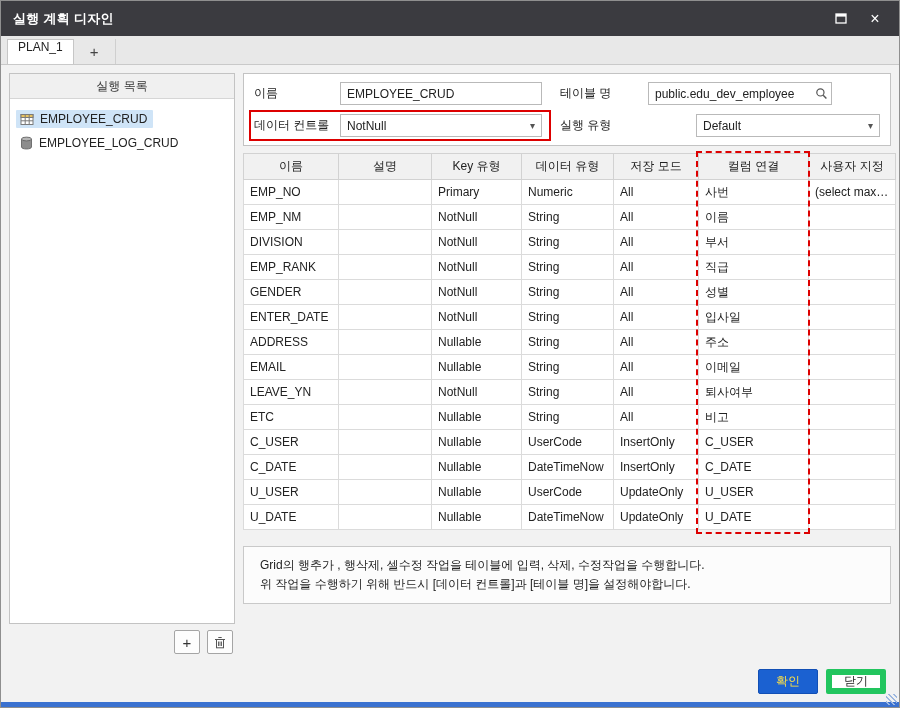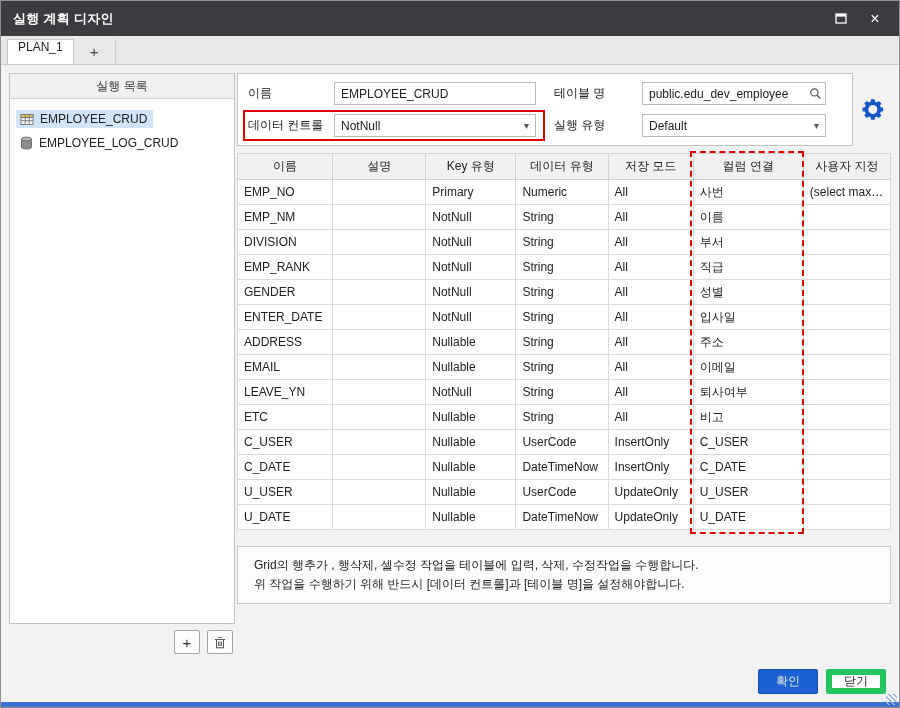--- a/index.html
+++ b/index.html
@@ -20,7 +20,7 @@
   .tab-icon { color: #8a8a8a; font-size: 11px; line-height: 1; cursor: pointer; display: flex; align-items: center; }
   .tab-add { width: 42px; margin-top: 3px; display: flex; align-items: center; justify-content: center; border-right: 1px solid #cfcfcf; font-size: 15px; color: #444; cursor: pointer; }
   
-  .content { flex: 1; display: flex; gap: 2px; padding: 8px 8px 0 8px; background: #f2f2f2; min-height: 0; }
+  .content { flex: 1; display: flex; gap: 8px; padding: 8px 8px 0 8px; background: #f2f2f2; min-height: 0; }
   
   .sidebar { width: 226px; display: flex; flex-direction: column; flex: none; }
   .listbox { flex: 1; background: #fff; border: 1px solid #c3c3c3; display: flex; flex-direction: column; min-height: 0; }

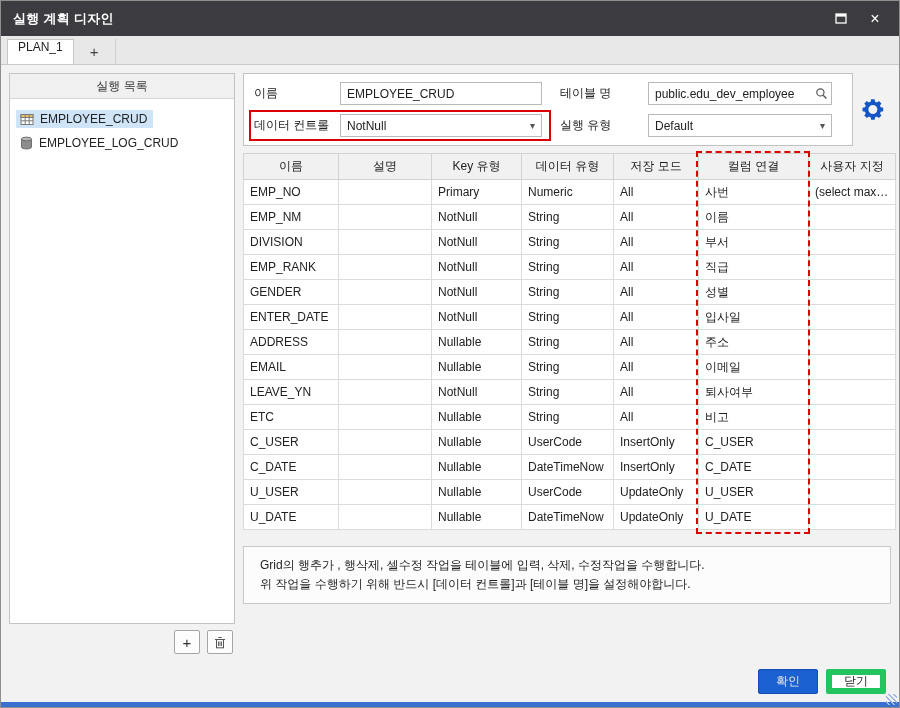--- a/index.html
+++ b/index.html
@@ -45,7 +45,7 @@
   .fwrap2 .finput { width: 100%; padding-right: 22px; }
   .search-btn { position: absolute; right: 4px; top: 5px; cursor: pointer; display: flex; }
   .fselect { width: 202px; height: 23px; border: 1px solid #b9b9b9; background: #fff; display: flex; align-items: center; justify-content: space-between; padding: 0 6px; font-size: 12px; color: #222; cursor: pointer; }
-  .fselect2 { width: 184px; }
+  .fselect2 { width: 184px; margin-left: 48px; }
   .sel-arrow { color: #555; font-size: 10px; }
   .red-solid { position: absolute; left: 5px; top: 36px; width: 302px; height: 31px; border: 2px solid #dd0000; pointer-events: none; }
   .gear-area { width: 38px; flex: none; display: flex; justify-content: center; align-items: center; }

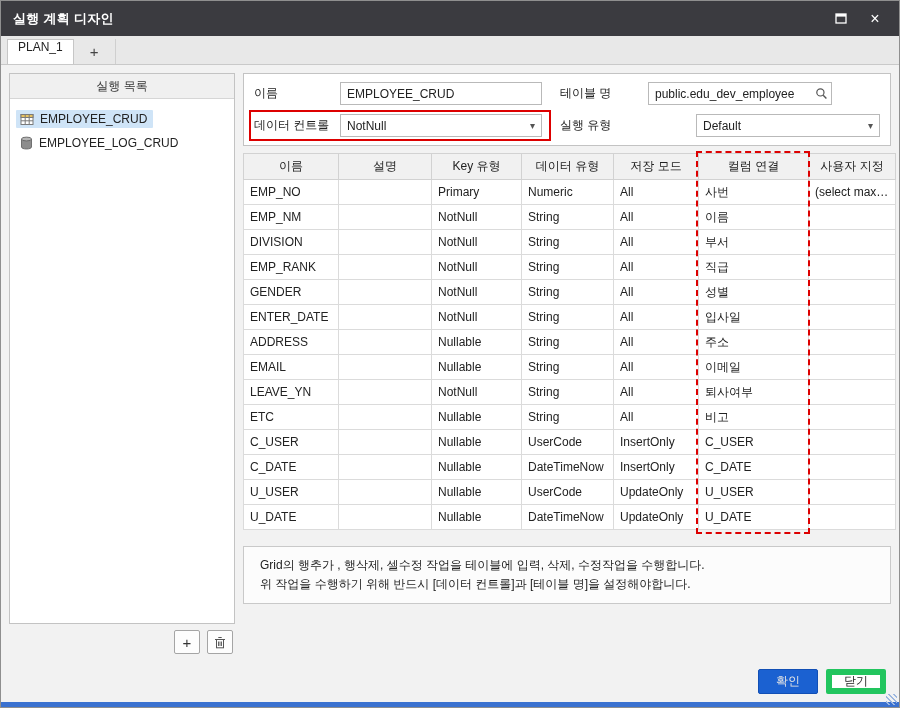--- a/index.html
+++ b/index.html
@@ -60,7 +60,7 @@
   
   .footer { height: 42px; flex: none; display: flex; justify-content: flex-end; align-items: center; gap: 8px; padding: 0 13px; background: #f2f2f2; }
   .btn { width: 60px; height: 25px; border-radius: 2px; font-size: 12px; display: flex; align-items: center; justify-content: center; cursor: pointer; font-family: inherit; }
-  .btn-ok { background: #1b61d1; border: 1px solid #124fb5; color: #e5e5e5; }
+  .btn-ok { background: #1b61d1; border: 1px solid #124fb5; color: #fde047; }
   .btn-close { background: #fff; border: 6px solid #22c55e; color: #222; }
   .bottom-strip { height: 5px; background: #3a71d0; flex: none; }
   .grip { position: absolute; right: 2px; bottom: 2px; width: 11px; height: 11px; background: repeating-linear-gradient(45deg, transparent 0 2px, #9db7e0 2px 3.5px); }

